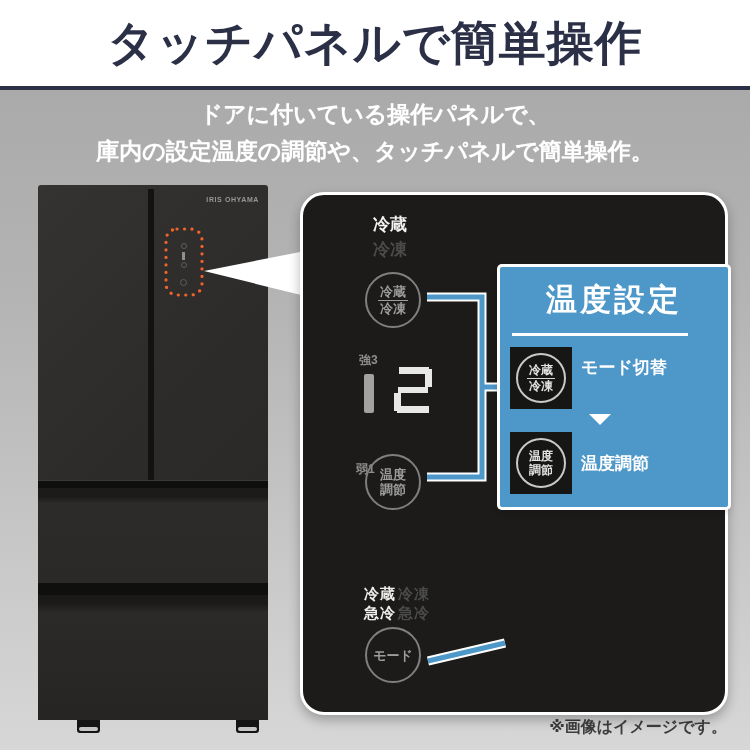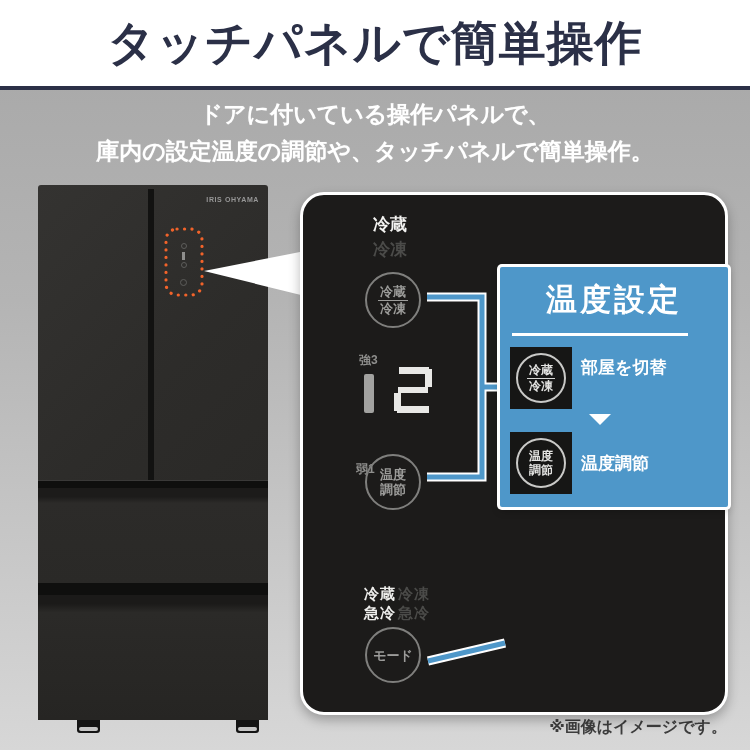--- a/index.html
+++ b/index.html
@@ -202,7 +202,7 @@
       </div>
     </div>
     <div class="step-text st1">
-      <div>部屋を切替</div>
+      <div>モード切替</div>
     </div>
 
     <div class="down-tri"></div>

